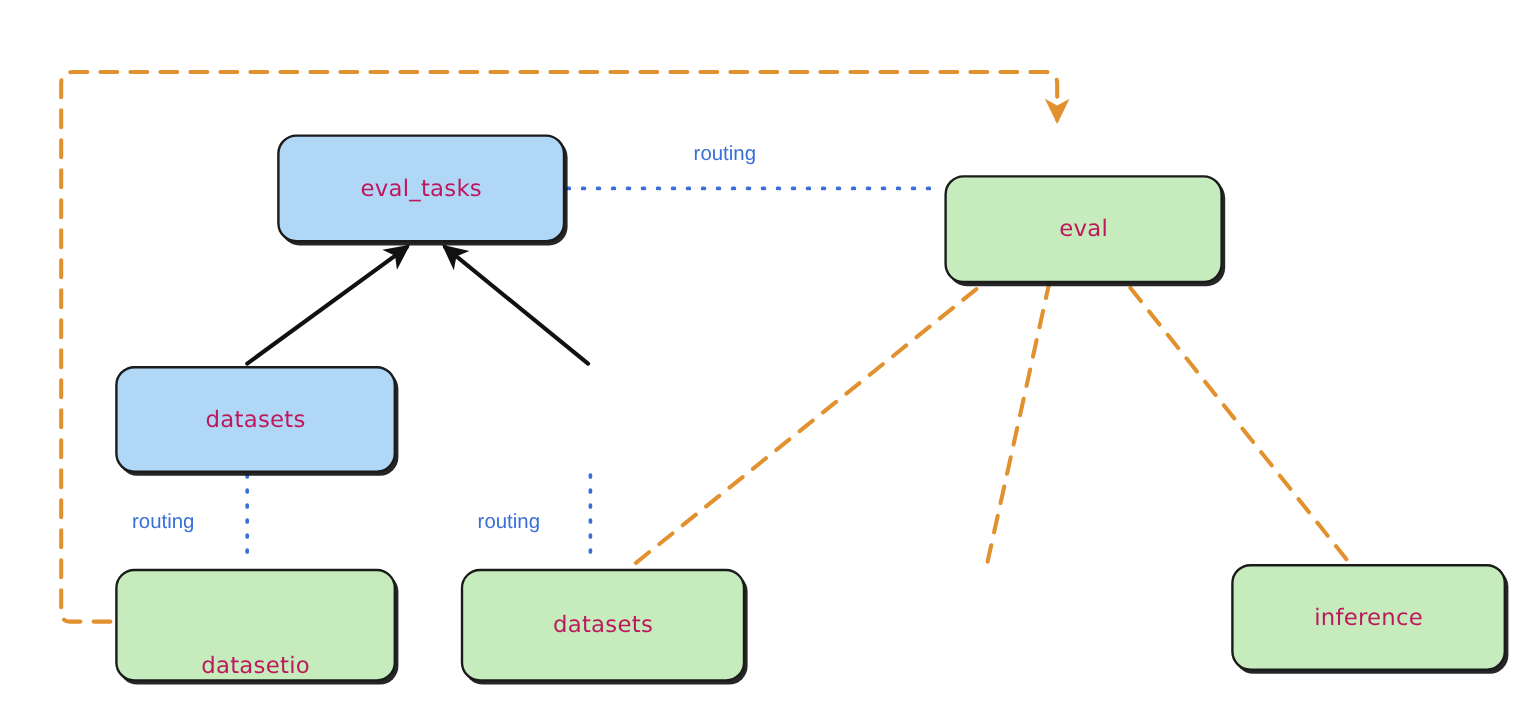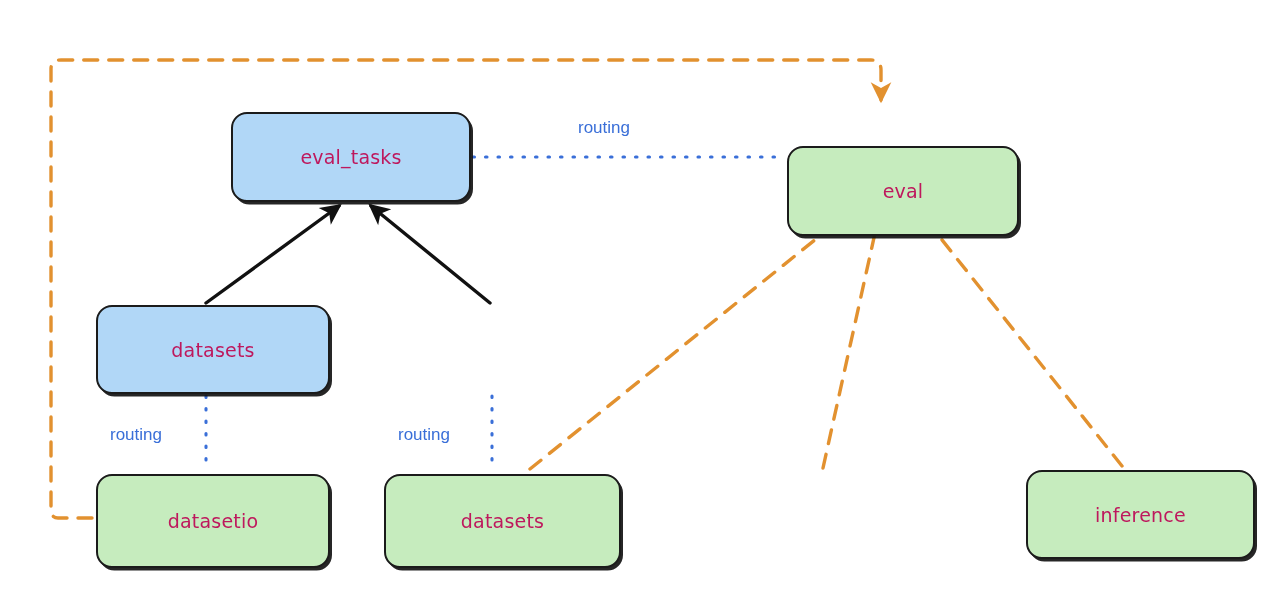--- a/index.html
+++ b/index.html
@@ -100,7 +100,7 @@
   </div>
 
 
-  <div class="node green" style="left:96px; top:474px; width:234px; height:94px;">
+  <div class="node green" style="left:96px; top:474px; width:234px; height:94px;align-items:flex-end;">
     <span>datasetio</span>
   </div>
 

